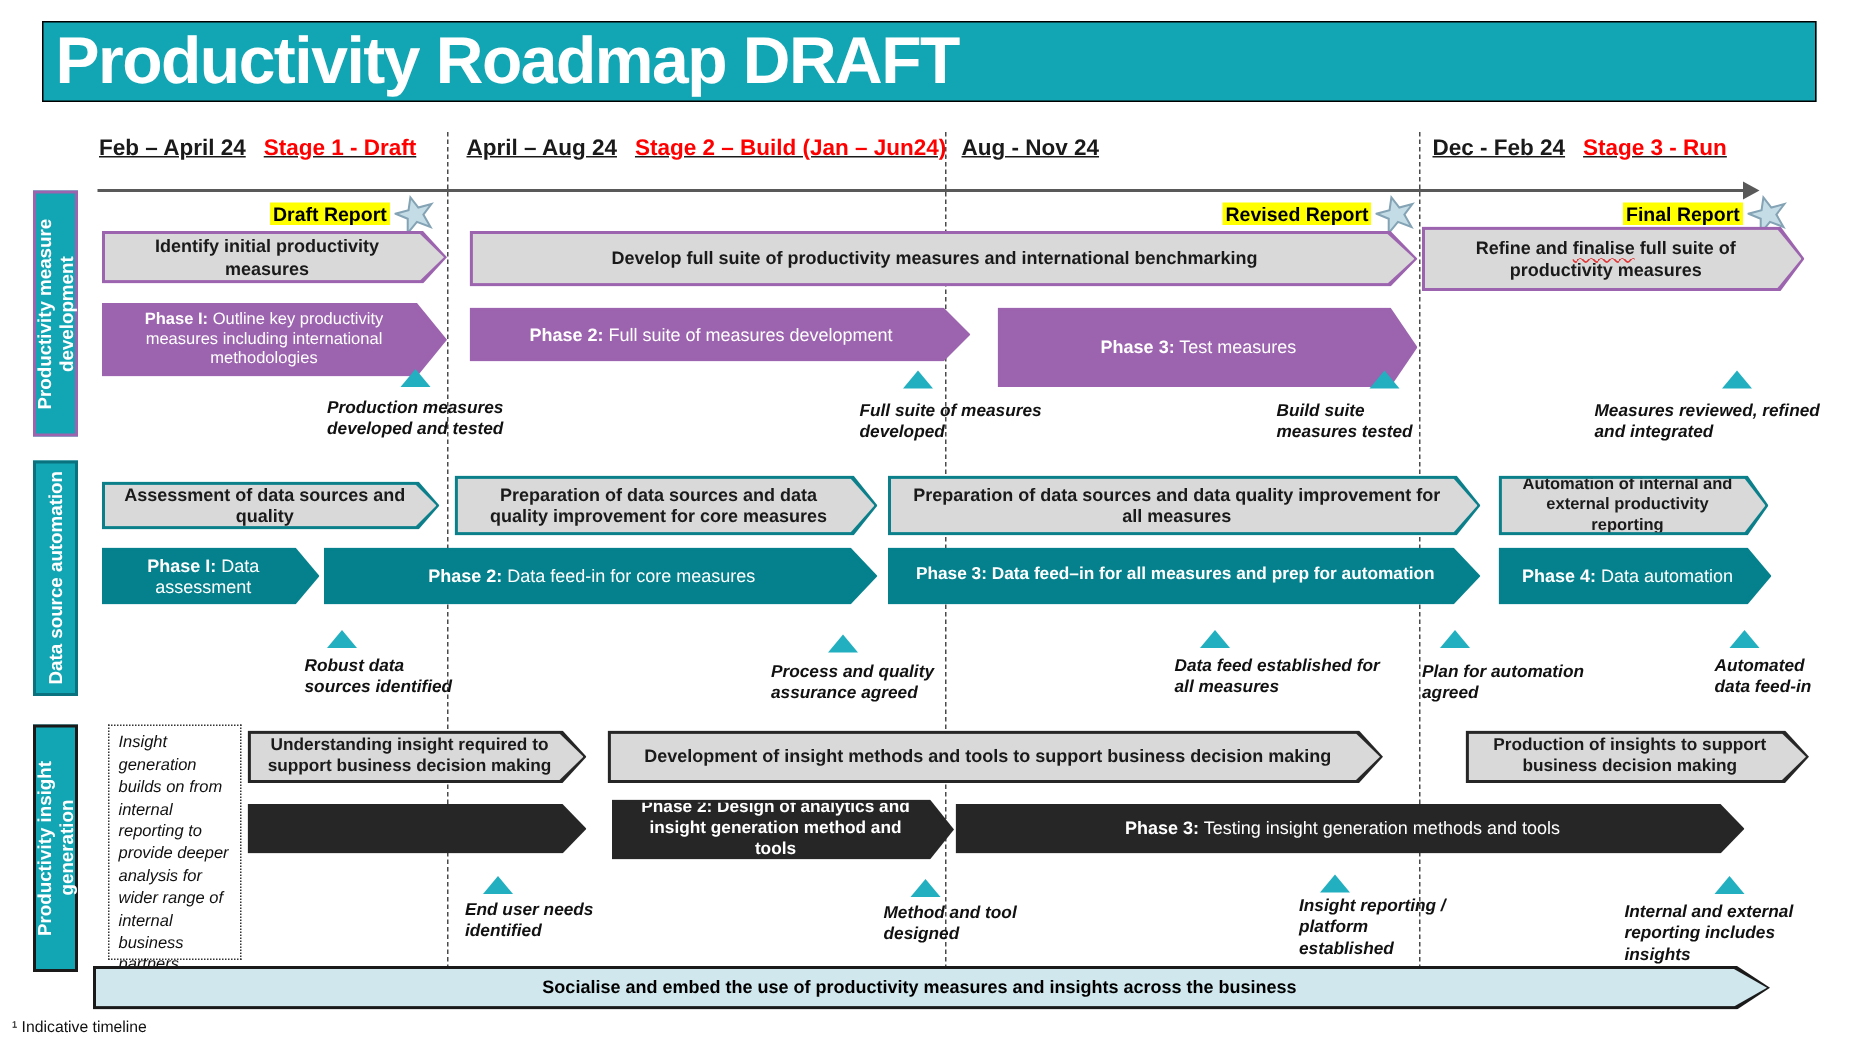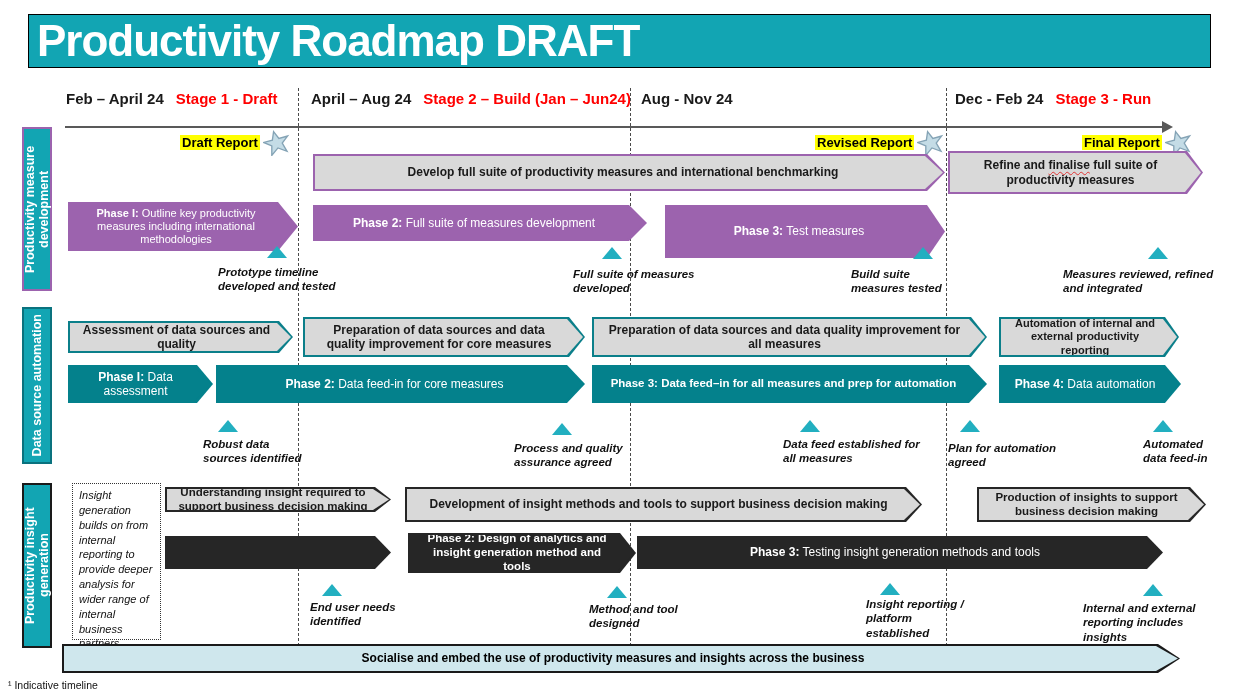--- a/index.html
+++ b/index.html
@@ -11,7 +11,7 @@
   .titlebar h1 { margin:0; padding-left:8px; color:#fff; font-size:44px; font-weight:800; letter-spacing:-1px; white-space:nowrap; }
 
   
-  .period { position:absolute; top:90px; font-size:15px; font-weight:bold; white-space:nowrap; color:#1a1a1a; }
+  .period { position:absolute; top:90px; font-size:15px; font-weight:bold; white-space:nowrap; color:#1a1a1a;text-decoration:underline; }
   .period .stage { color:var(--c-red,#FF0000); margin-left:12px; }
 
   

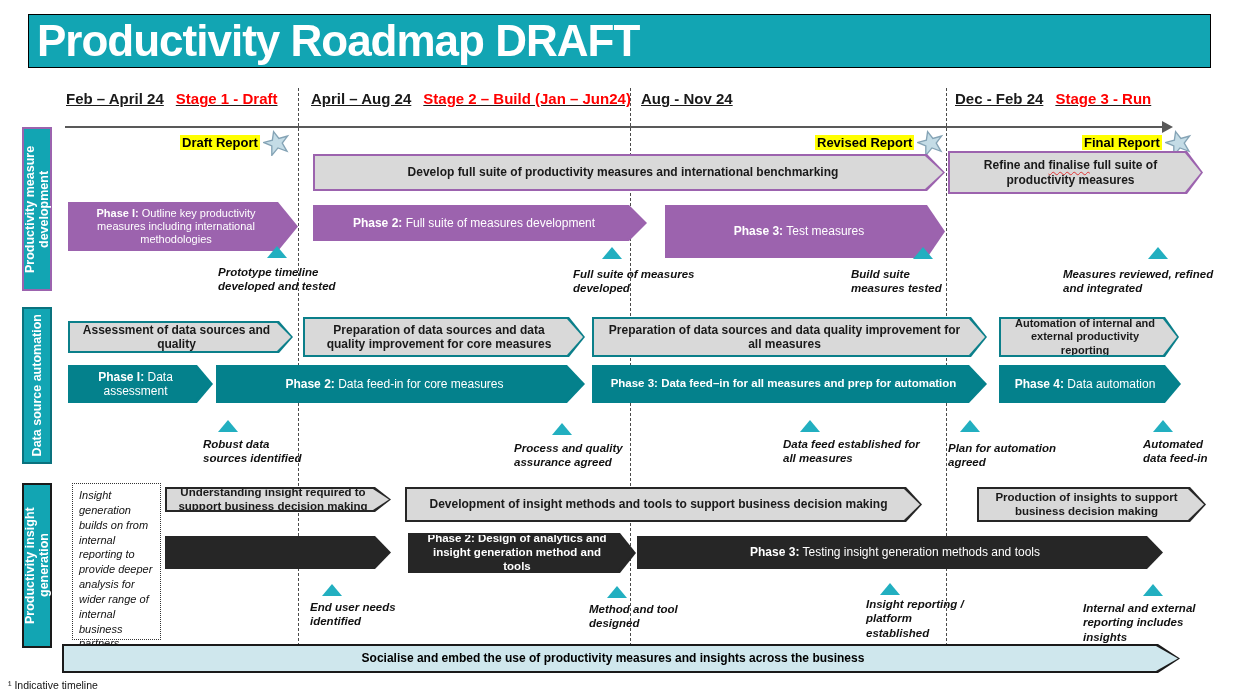--- a/index.html
+++ b/index.html
@@ -122,6 +122,12 @@
     <span>Productivity measure development</span>
   </div>
 
+  <div class="arrow gray purple-bd" style="left:68px;top:154px;width:230px;height:35px;--tip:16px">
+    <div class="shell"></div>
+      <div class="core">
+        <span>Identify initial productivity measures</span>
+      </div>
+  </div>
   <div class="arrow gray purple-bd" style="left:313px;top:154px;width:632px;height:37px;--tip:18px">
     <div class="shell"></div>
       <div class="core">

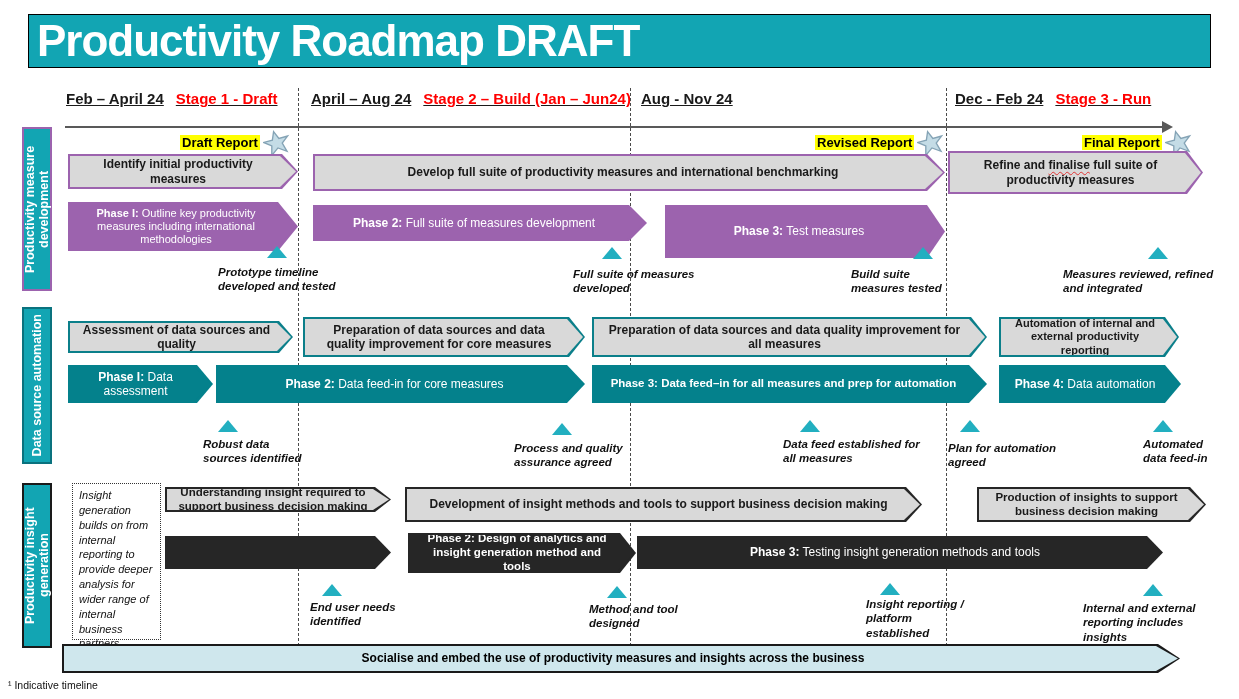--- a/index.html
+++ b/index.html
@@ -165,7 +165,7 @@
   <div class="tri" style="left:913px;top:247px"></div>
   <div class="tri" style="left:1148px;top:247px"></div>
 
-  <div class="ms" style="left:218px;top:265px;width:125px">Prototype timeline developed and tested</div>
+  <div class="ms" style="left:218px;top:265px;width:125px">Production measures developed and tested</div>
   <div class="ms" style="left:573px;top:267px;width:135px">Full suite of measures developed</div>
   <div class="ms" style="left:851px;top:267px;width:112px">Build suite measures tested</div>
   <div class="ms" style="left:1063px;top:267px;width:158px">Measures reviewed, refined and integrated</div>

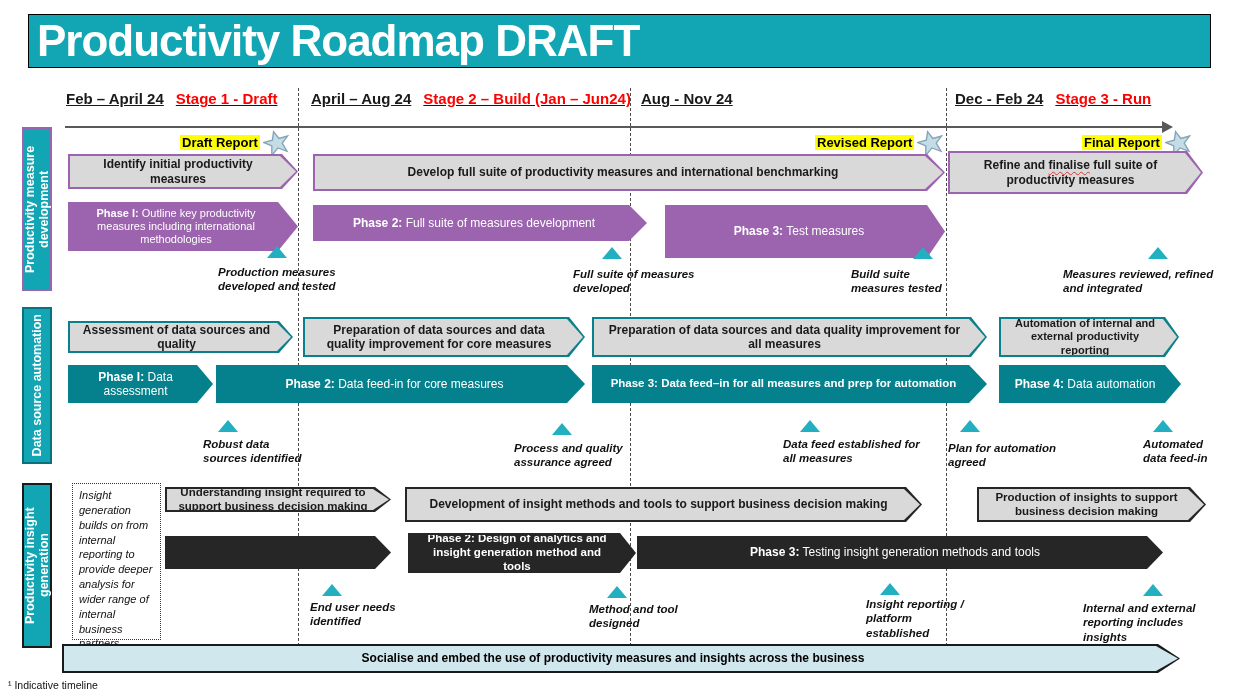--- a/index.html
+++ b/index.html
@@ -242,7 +242,7 @@
 
   <div class="notebox" style="left:72px;top:483px;width:89px;height:157px">Insight generation builds on from internal reporting to provide deeper analysis for wider range of internal business partners</div>
 
-  <div class="arrow gray dark-bd fs115" style="left:165px;top:487px;width:226px;height:25px;--tip:16px">
+  <div class="arrow gray dark-bd fs115" style="left:165px;top:487px;width:226px;height:35px;--tip:16px">
     <div class="shell"></div>
       <div class="core">
         <span>Understanding insight required to support business decision making</span>

